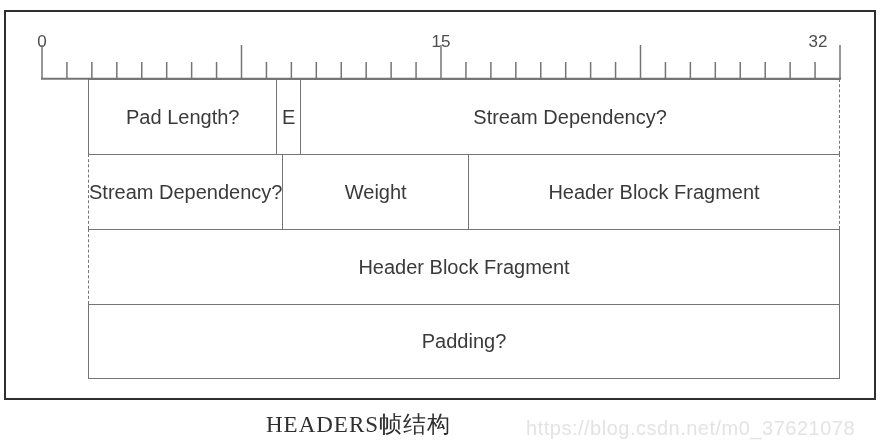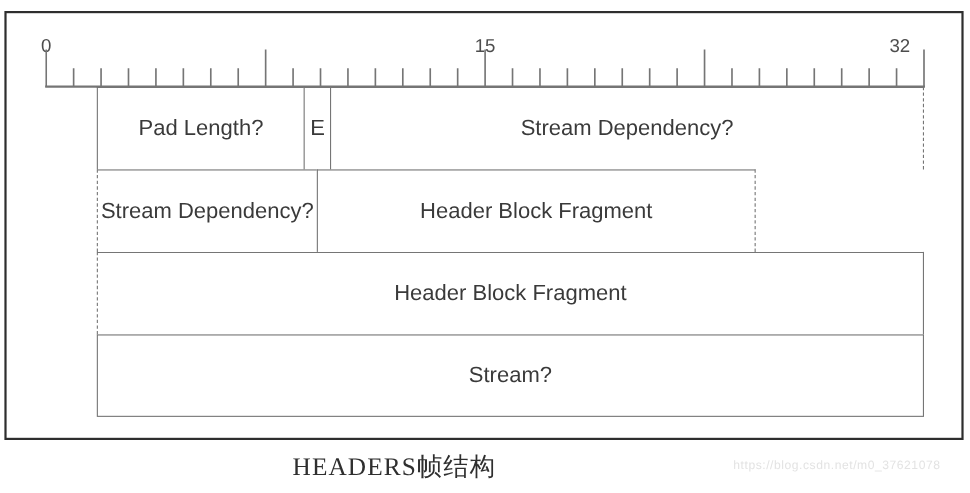--- a/index.html
+++ b/index.html
@@ -96,6 +96,7 @@
 
       <div class="row">
         <div class="cell w-sd2 bl-d">Stream Dependency?</div>
+        <div class="cell w-weight bl-s">Weight</div>
         <div class="cell w-hbf1 bl-s br-d">Header Block Fragment</div>
       </div>
 

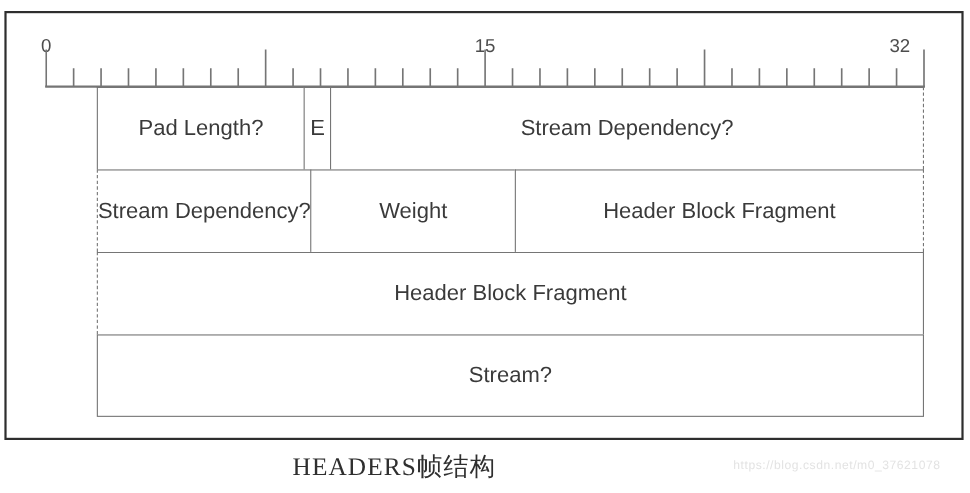--- a/index.html
+++ b/index.html
@@ -105,7 +105,7 @@
       </div>
 
       <div class="row">
-        <div class="cell w-full bl-s br-s bb-s">Stream?</div>
+        <div class="cell w-full bl-s br-s bb-s">Padding?</div>
       </div>
 
     </div>

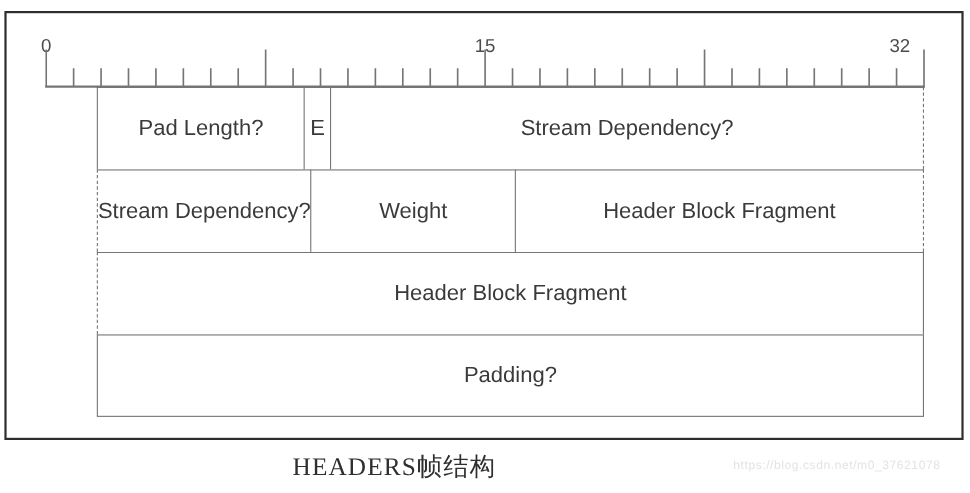--- a/index.html
+++ b/index.html
@@ -35,7 +35,7 @@
   .caption{position:absolute;left:0;top:409px;width:717px;text-align:center;
            font-family:"Liberation Serif","DejaVu Serif",serif;
            font-size:23px;color:#2f2f2f;letter-spacing:1px;}
-  .watermark{position:absolute;top:417px;right:27px;font-size:11px;
+  .watermark{position:absolute;top:417px;right:27px;font-size:20px;
              color:var(--watermark,#e3e3e3);letter-spacing:0.5px;text-align:center;}
 </style>
 </head>

